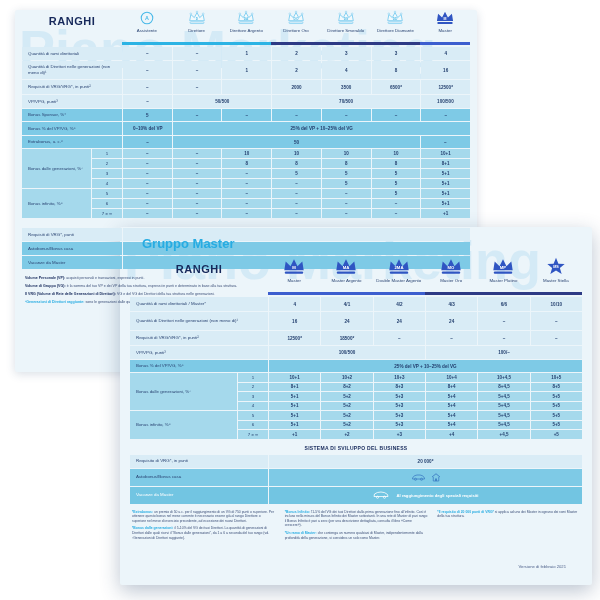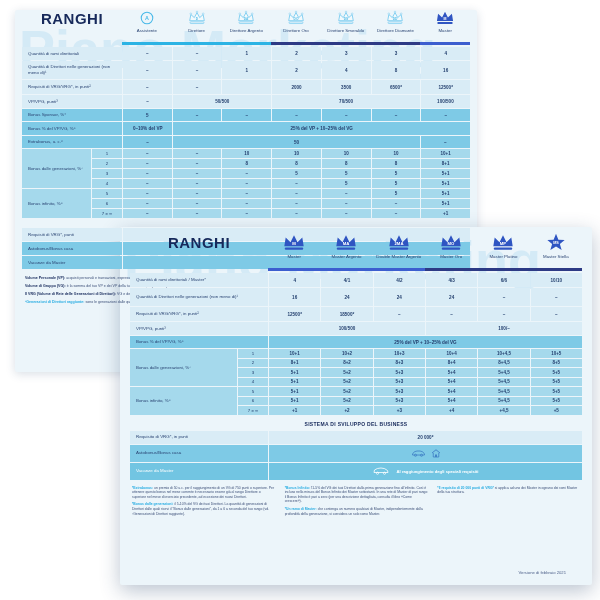--- a/index.html
+++ b/index.html
@@ -16,7 +16,7 @@
   #card2 .tbl{margin:0 10px;}
   
   .rank-header{display:flex;align-items:flex-end;margin-top:0px;}
-  .rank-ranghi{flex:none;display:flex;align-items:center;justify-content:center;font-size:15px;font-weight:bold;color:#16295b;padding-bottom:12px;letter-spacing:.5px;}
+  .rank-ranghi{flex:none;display:flex;align-items:center;justify-content:center;font-size:11px;font-weight:bold;color:#16295b;padding-bottom:12px;letter-spacing:.5px;}
   .rank-col{flex:1 1 0;display:flex;flex-direction:column;align-items:center;gap:2px;}
   .rank-name{font-size:4.4px;color:#2a4473;text-align:center;line-height:1.25;min-height:11px;}
   .underline-row{display:flex;height:3px;margin-top:3px;margin-bottom:2px;}

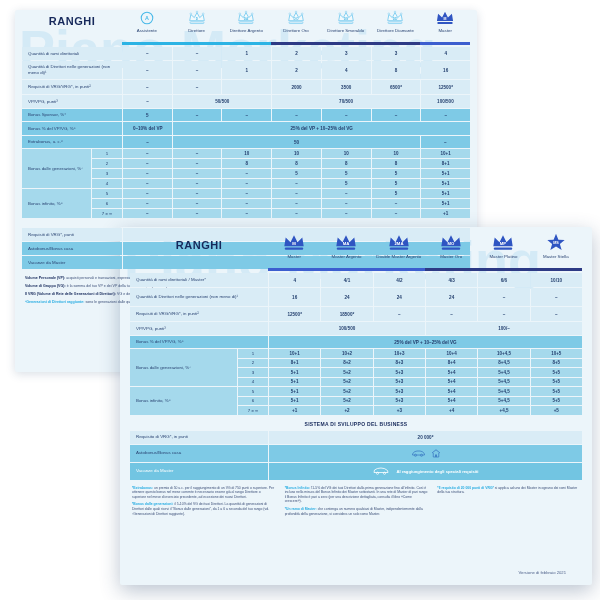--- a/index.html
+++ b/index.html
@@ -304,6 +304,7 @@
 <div class="card" id="card2">
   <div class="watermark" style="top:2px;">Piano Marketing</div>
   <div class="content">
+    <div class="page-title">Gruppo Master</div>
     <div class="tbl" id="p2-table" style="margin-top: 6px;">
         <div class="rank-header">
           <div class="rank-ranghi" style="width: 138px; padding-bottom: 14px;">RANGHI</div>

